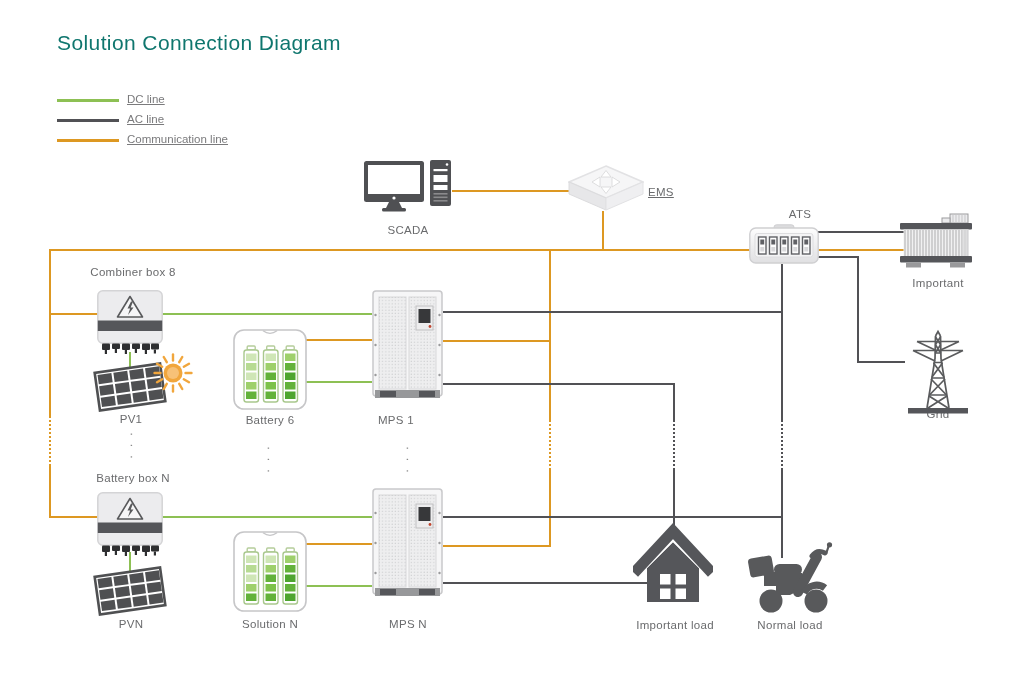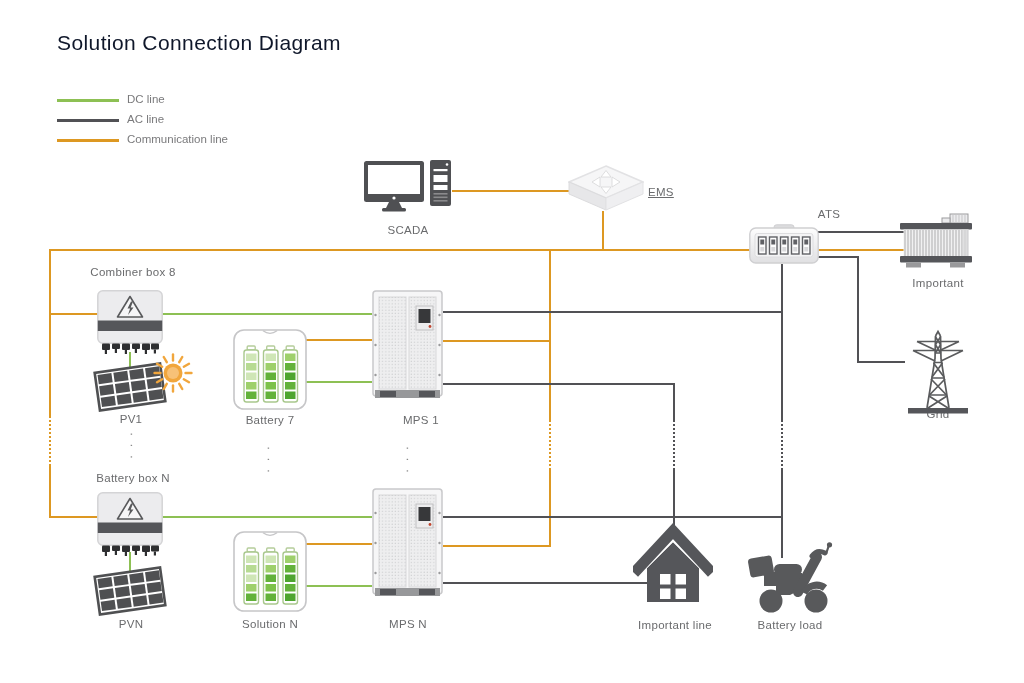--- a/index.html
+++ b/index.html
@@ -5,7 +5,7 @@
   html,body{margin:0;padding:0;background:#fff;}
   .canvas{position:relative;width:1024px;height:683px;background:#fff;overflow:hidden;
           font-family:"Liberation Sans",sans-serif;}
-  .title{position:absolute;left:57px;top:31px;font-size:21px;color:#0f172a;letter-spacing:.4px;}
+  .title{position:absolute;left:57px;top:31px;font-size:21px;color:#0f766e;letter-spacing:.4px;}
   
   .h{position:absolute;height:2px;}
   .v{position:absolute;width:2px;}

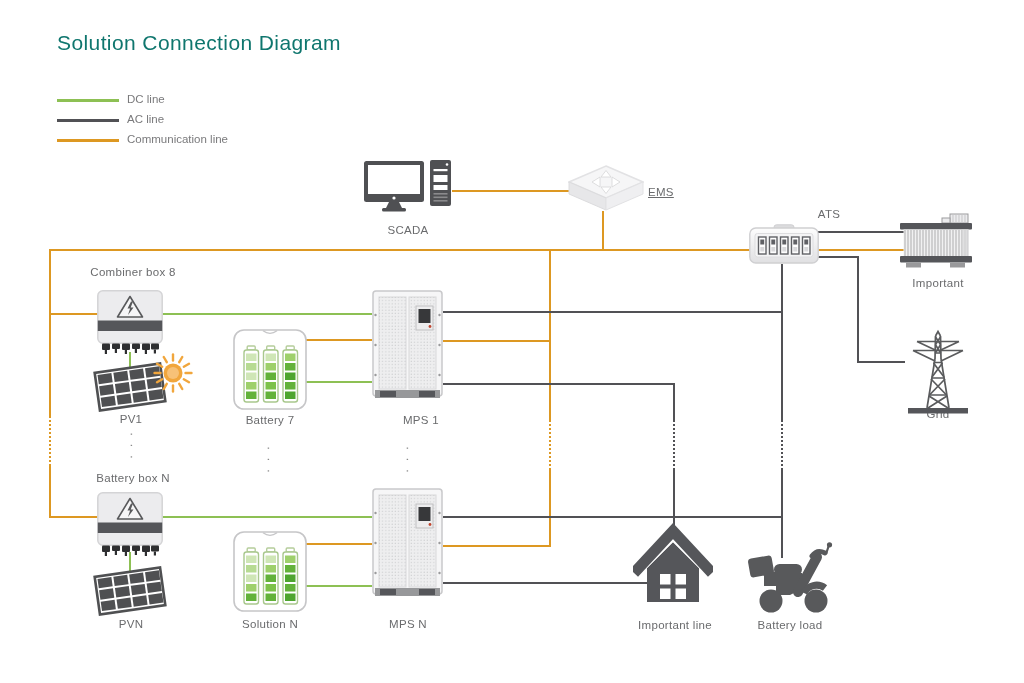--- a/index.html
+++ b/index.html
@@ -17,7 +17,7 @@
   .vdot.comm{border-color:var(--comm,#dd9822);}
   
   .sw{position:absolute;width:62px;height:3px;}
-  .lg-lbl{position:absolute;font-size:11.5px;color:#7a7a7c;white-space:nowrap;}
+  .lg-lbl{position:absolute;font-size:11.5px;color:#7a7a7c;white-space:nowrap;text-decoration:underline;}
   
   .lbl{position:absolute;font-size:11.5px;color:#6a6b6d;white-space:nowrap;transform:translateX(-50%);letter-spacing:.3px;}
   .lbl-left{position:absolute;font-size:11.5px;color:#6a6b6d;white-space:nowrap;letter-spacing:.3px;text-decoration:underline;}

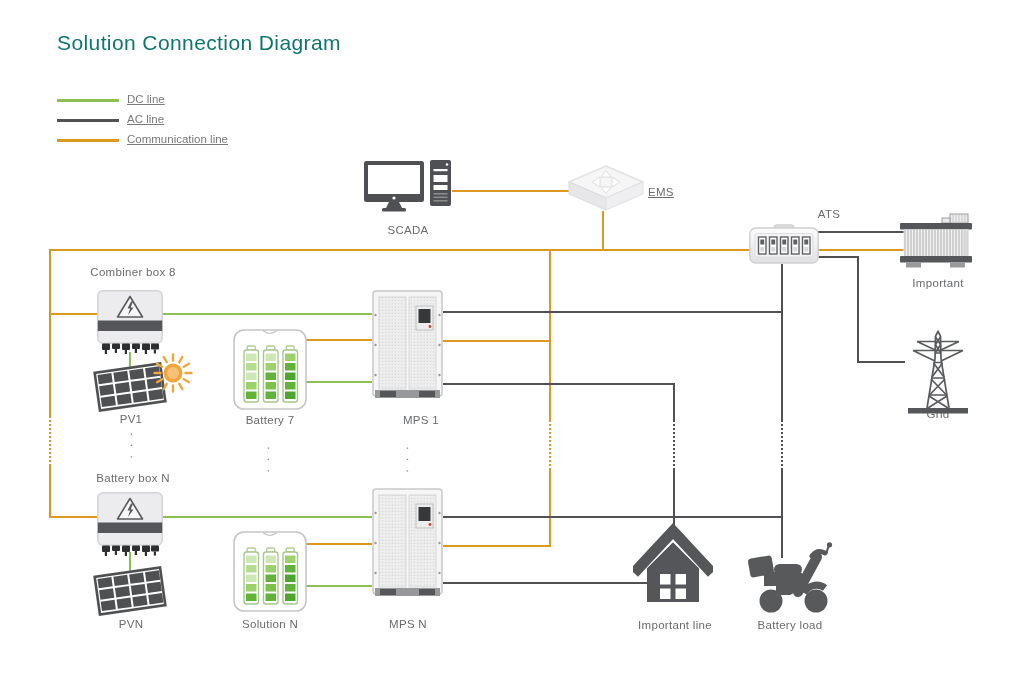--- a/index.html
+++ b/index.html
@@ -124,7 +124,7 @@
   </div>
   <div class="lbl-left" style="left:648px;top:186px">EMS</div>
 
-  <div class="lbl" style="left:829px;top:208px">ATS</div>
+  <div class="lbl" style="left:800px;top:208px">ATS</div>
   <div class="icon" style="left:749px;top:224px">
     <svg width="70" height="42" viewBox="0 0 70 42">
       <rect x="25" y="0.8" width="20" height="7" rx="2.5" fill="#dcdcde" stroke="#cfcfd1"></rect>

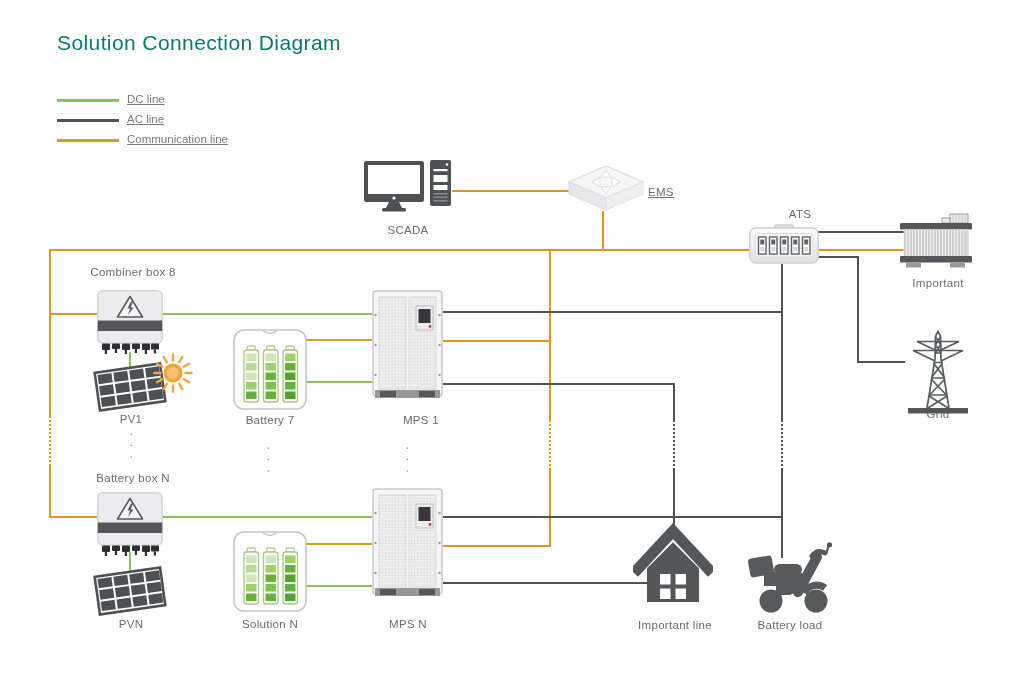--- a/index.html
+++ b/index.html
@@ -283,7 +283,7 @@
       </g>
     </svg>
   </div>
-  <div class="lbl" style="left:270px;top:414px">Battery 7</div>
+  <div class="lbl" style="left:270px;top:414px">Battery 6</div>
 
   <div class="icon" style="left:372px;top:290px">
     <svg width="71" height="114" viewBox="0 0 71 114">

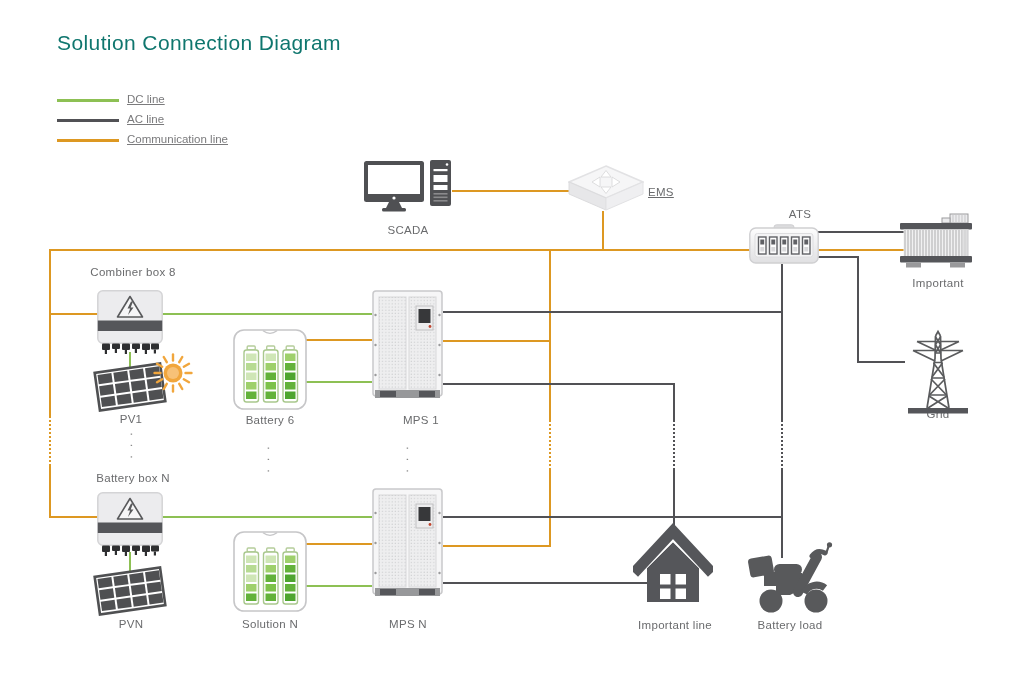--- a/index.html
+++ b/index.html
@@ -306,7 +306,7 @@
         <rect x="47" y="101" width="16" height="6" fill="#55565a"></rect>
     </svg>
   </div>
-  <div class="lbl" style="left:421px;top:414px">MPS 1</div>
+  <div class="lbl" style="left:396px;top:414px">MPS 1</div>
 
   <div class="vdots" style="left:126px;top:432px">···</div>
   <div class="vdots" style="left:263px;top:446px">···</div>

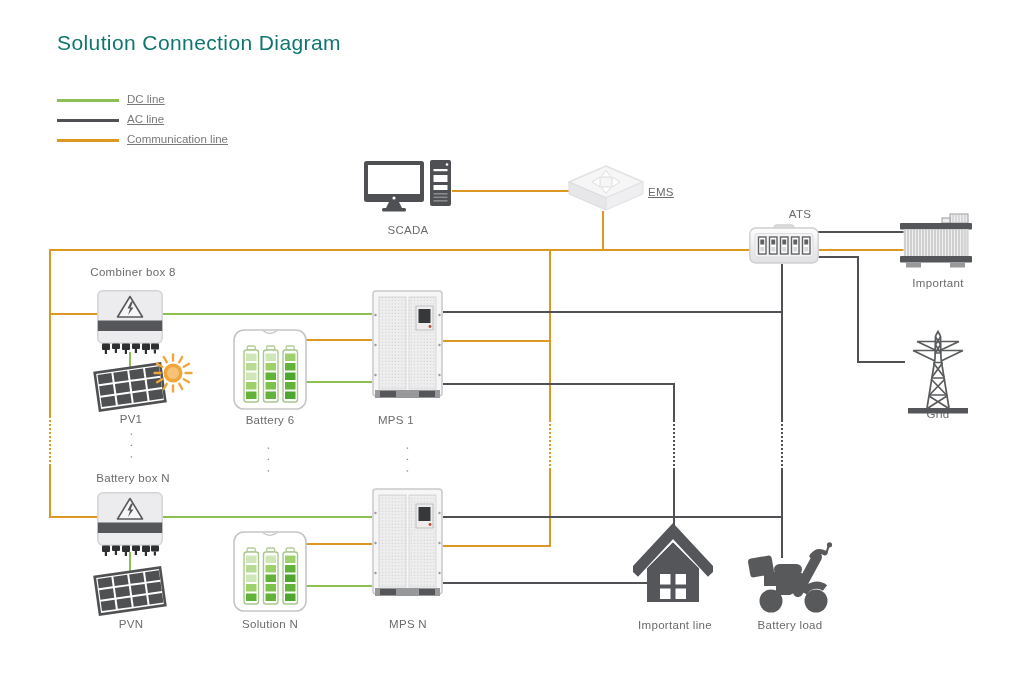--- a/index.html
+++ b/index.html
@@ -428,7 +428,7 @@
       </g>
     </svg>
   </div>
-  <div class="lbl" style="left:675px;top:619px">Important line</div>
+  <div class="lbl" style="left:675px;top:619px">Important load</div>
 
   <div class="icon" style="left:748px;top:542px">
     <svg width="86" height="74" viewBox="0 0 86 74">

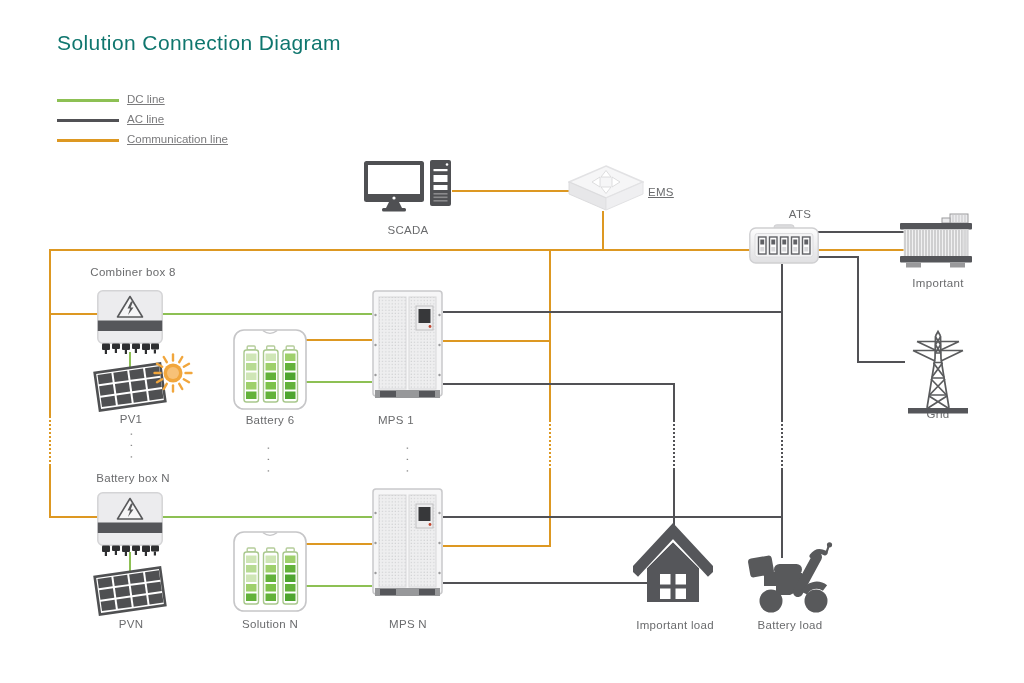--- a/index.html
+++ b/index.html
@@ -449,7 +449,7 @@
       </g>
     </svg>
   </div>
-  <div class="lbl" style="left:790px;top:619px">Battery load</div>
+  <div class="lbl" style="left:790px;top:619px">Normal load</div>
 
 </div>
 

